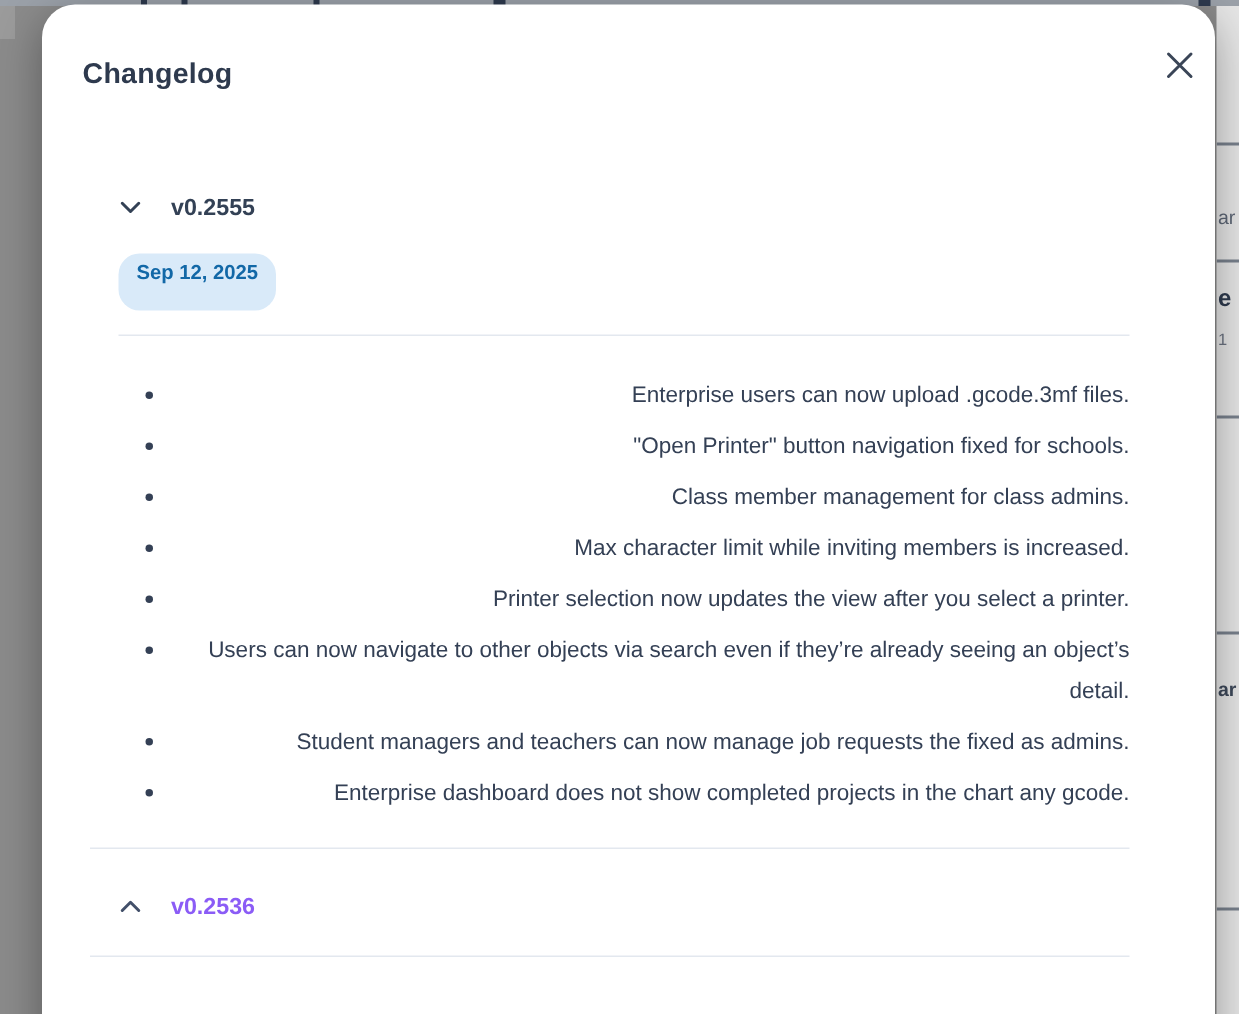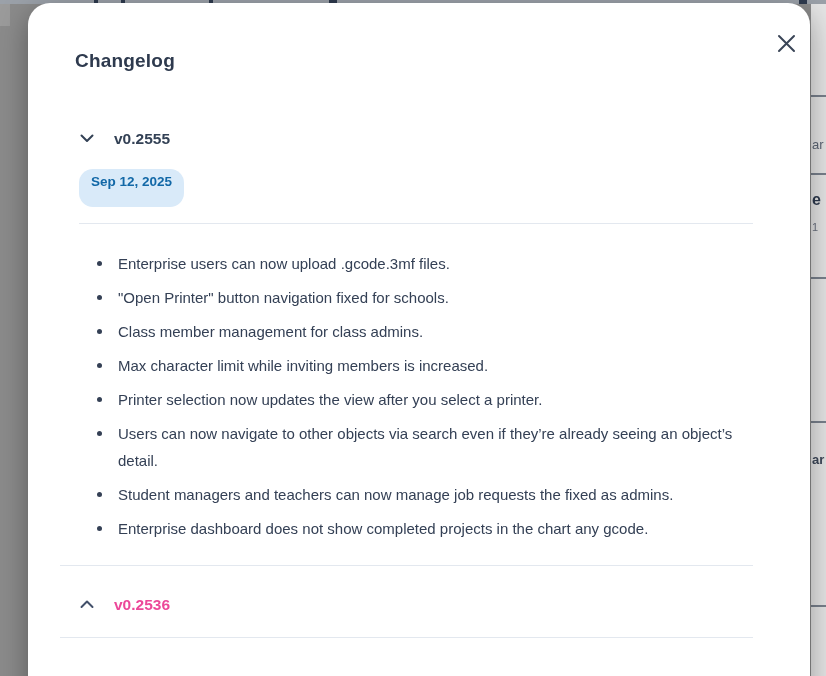--- a/index.html
+++ b/index.html
@@ -19,7 +19,7 @@
   .modal { position:absolute; left:28px; top:3px; width:782px; height:720px;
            background:#ffffff; border-radius:22px 22px 0 0;
            box-shadow:0 8px 30px rgba(0,0,0,.35); }
-  .modal-header { position:relative; padding:45px 27px 0 27px; height:53px;margin-left:20px; }
+  .modal-header { position:relative; padding:34px 27px 0 27px; height:53px; }
   .modal-title { font-size:19px; font-weight:700; color:#2e3a4e; letter-spacing:.2px; line-height:26px; }
   .close-btn { position:absolute; top:28px; right:12px; width:24px; height:24px;
                background:none; border:none; cursor:pointer; display:flex;

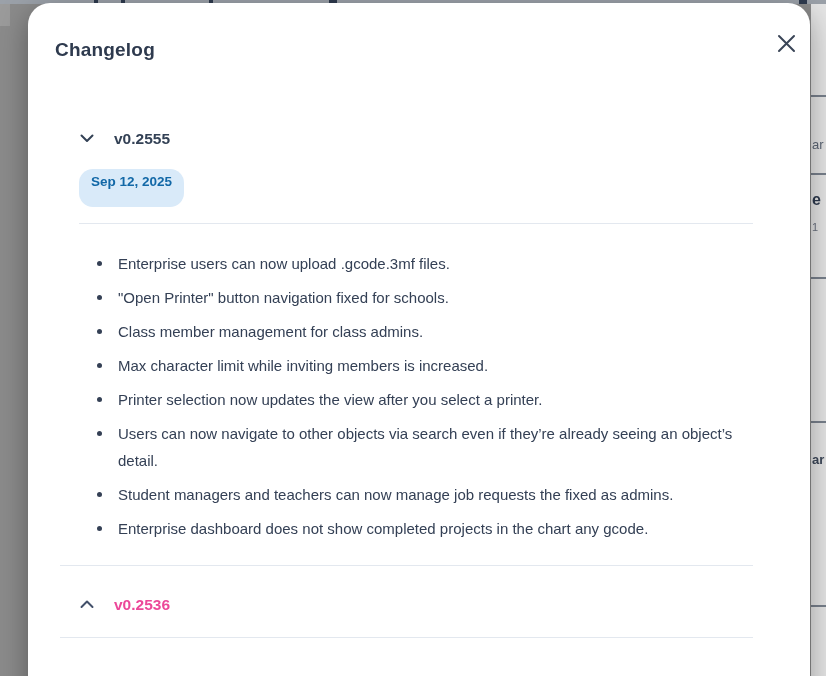--- a/index.html
+++ b/index.html
@@ -39,7 +39,7 @@
 
   .inner-divider { height:1px; background:#e3e8ef; margin:16px 0 0 19px; }
 
-  ul.changes { list-style:none; margin:26px 0 0 19px; padding:0; }
+  ul.changes { list-style:none; margin:26px 0 0 19px; padding:0;text-align:right; }
   ul.changes li { position:relative; padding-left:39px; font-size:15px; line-height:27px;
                   color:#344055; margin-bottom:7px; }
   ul.changes li::before { content:""; position:absolute; left:18px; top:11px;

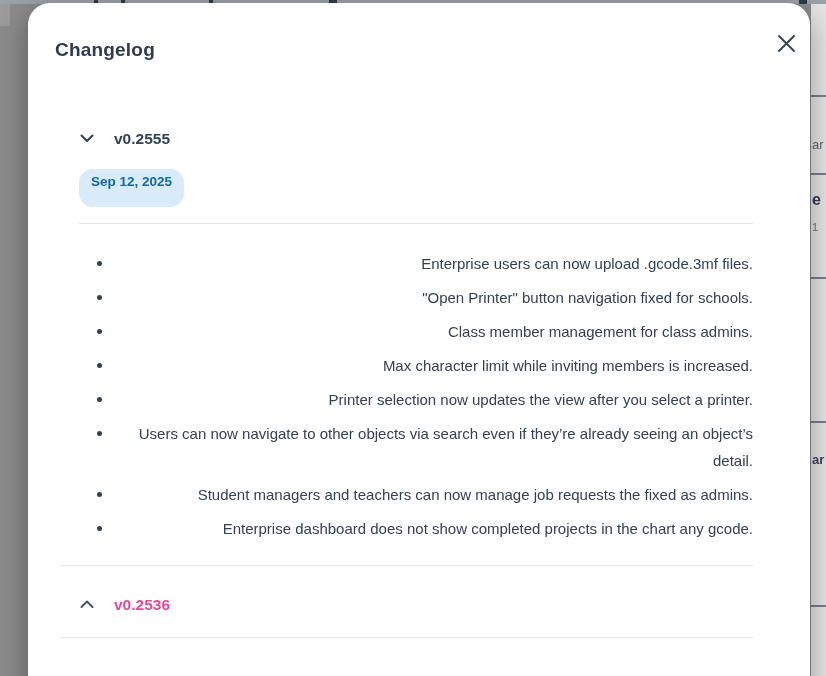--- a/index.html
+++ b/index.html
@@ -31,7 +31,7 @@
              height:23px; cursor:pointer; }
   .ver-row.first { margin-top:71px; }
   .ver-label { font-size:15.5px; font-weight:700; color:#334155; }
-  .ver-label.muted { color:#ec4899; }
+  .ver-label.muted { color:#8b5cf6; }
 
   .date-badge { display:inline-block; margin:19px 0 0 19px; padding:4px 12px 17px;
                 font-size:13.5px; font-weight:700; color:#1268a7; background:#d9eaf9;

